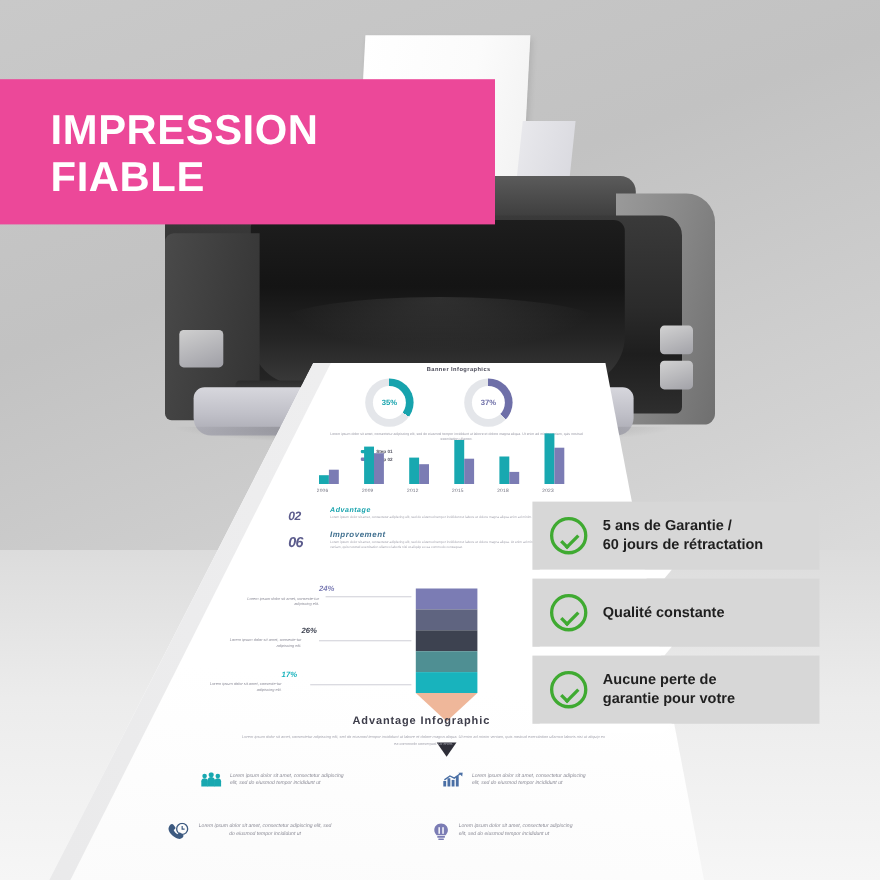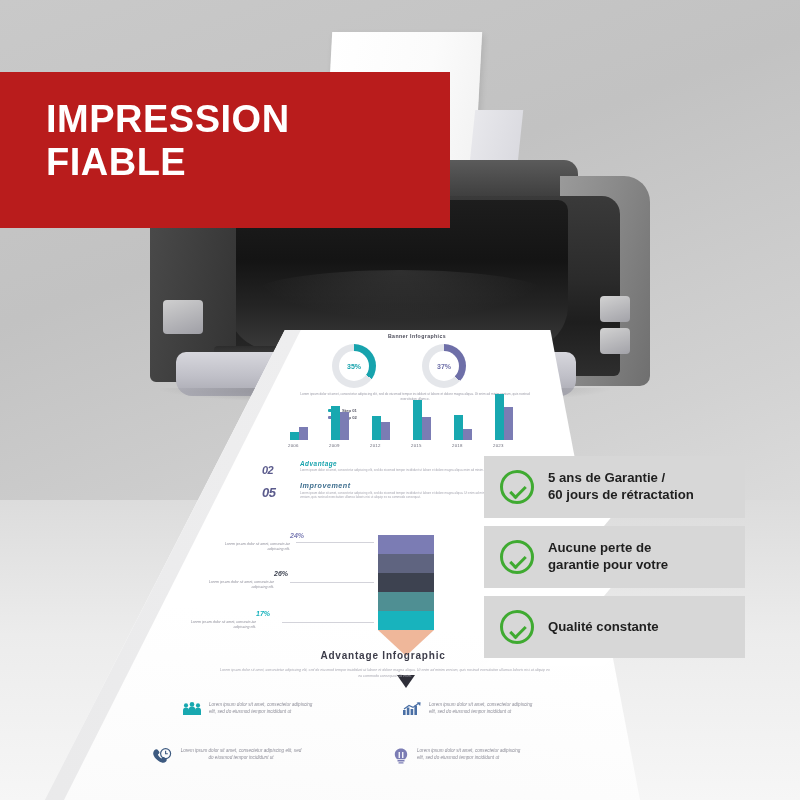--- a/index.html
+++ b/index.html
@@ -225,8 +225,8 @@
 
   
   .banner {
-    position:absolute; left:0; top:72px; width:450px; height:156px;
-    background:#b91c1c; padding:26px 0 0 46px;
+    position:absolute; left:0; top:72px; width:450px; height:132px;
+    background:#ec4899; padding:26px 0 0 46px;
   }
   .banner h1 {
     color:#fff; font-size:38px; font-weight:bold; line-height:1.12;

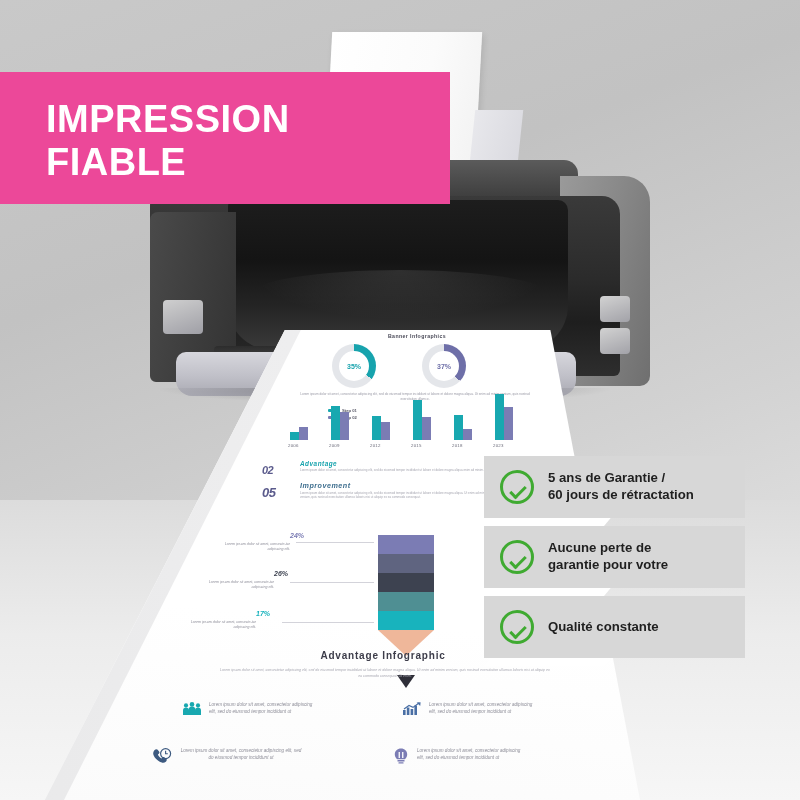--- a/index.html
+++ b/index.html
@@ -327,7 +327,7 @@
         <div class="sbody">Lorem ipsum dolor sit amet, consectetur adipiscing elit, sed do eiusmod tempor incididunt ut labore et dolore magna aliqua enim ad minim.</div>
       </div>
       <div class="step" style="height:30px">
-        <div class="num" style="font-size:13px">05</div>
+        <div class="num" style="font-size:13px">06</div>
         <div class="stitle" style="color:#3f6f8f;font-size:7.2px">Improvement</div>
         <div class="sbody" style="top:10px">Lorem ipsum dolor sit amet, consectetur adipiscing elit, sed do eiusmod tempor incididunt ut labore et dolore magna aliqua. Ut enim ad minim veniam, quis nostrud exercitation ullamco laboris nisi ut aliquip ex ea commodo consequat.</div>
       </div>

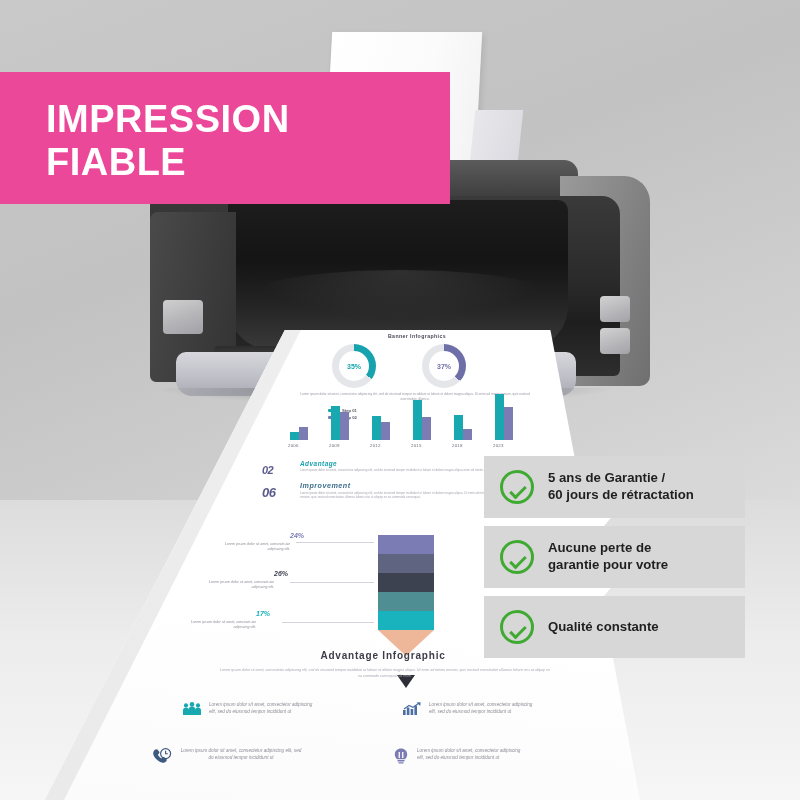--- a/index.html
+++ b/index.html
@@ -429,12 +429,12 @@
     </div>
     <div class="box">
       <span class="chk"></span>
+      <span class="box-label">Qualité constante</span>
+    </div>
+    <div class="box">
+      <span class="chk"></span>
       <span class="box-label">Aucune perte de
 garantie pour votre</span>
-    </div>
-    <div class="box">
-      <span class="chk"></span>
-      <span class="box-label">Qualité constante</span>
     </div>
   </div>
 

